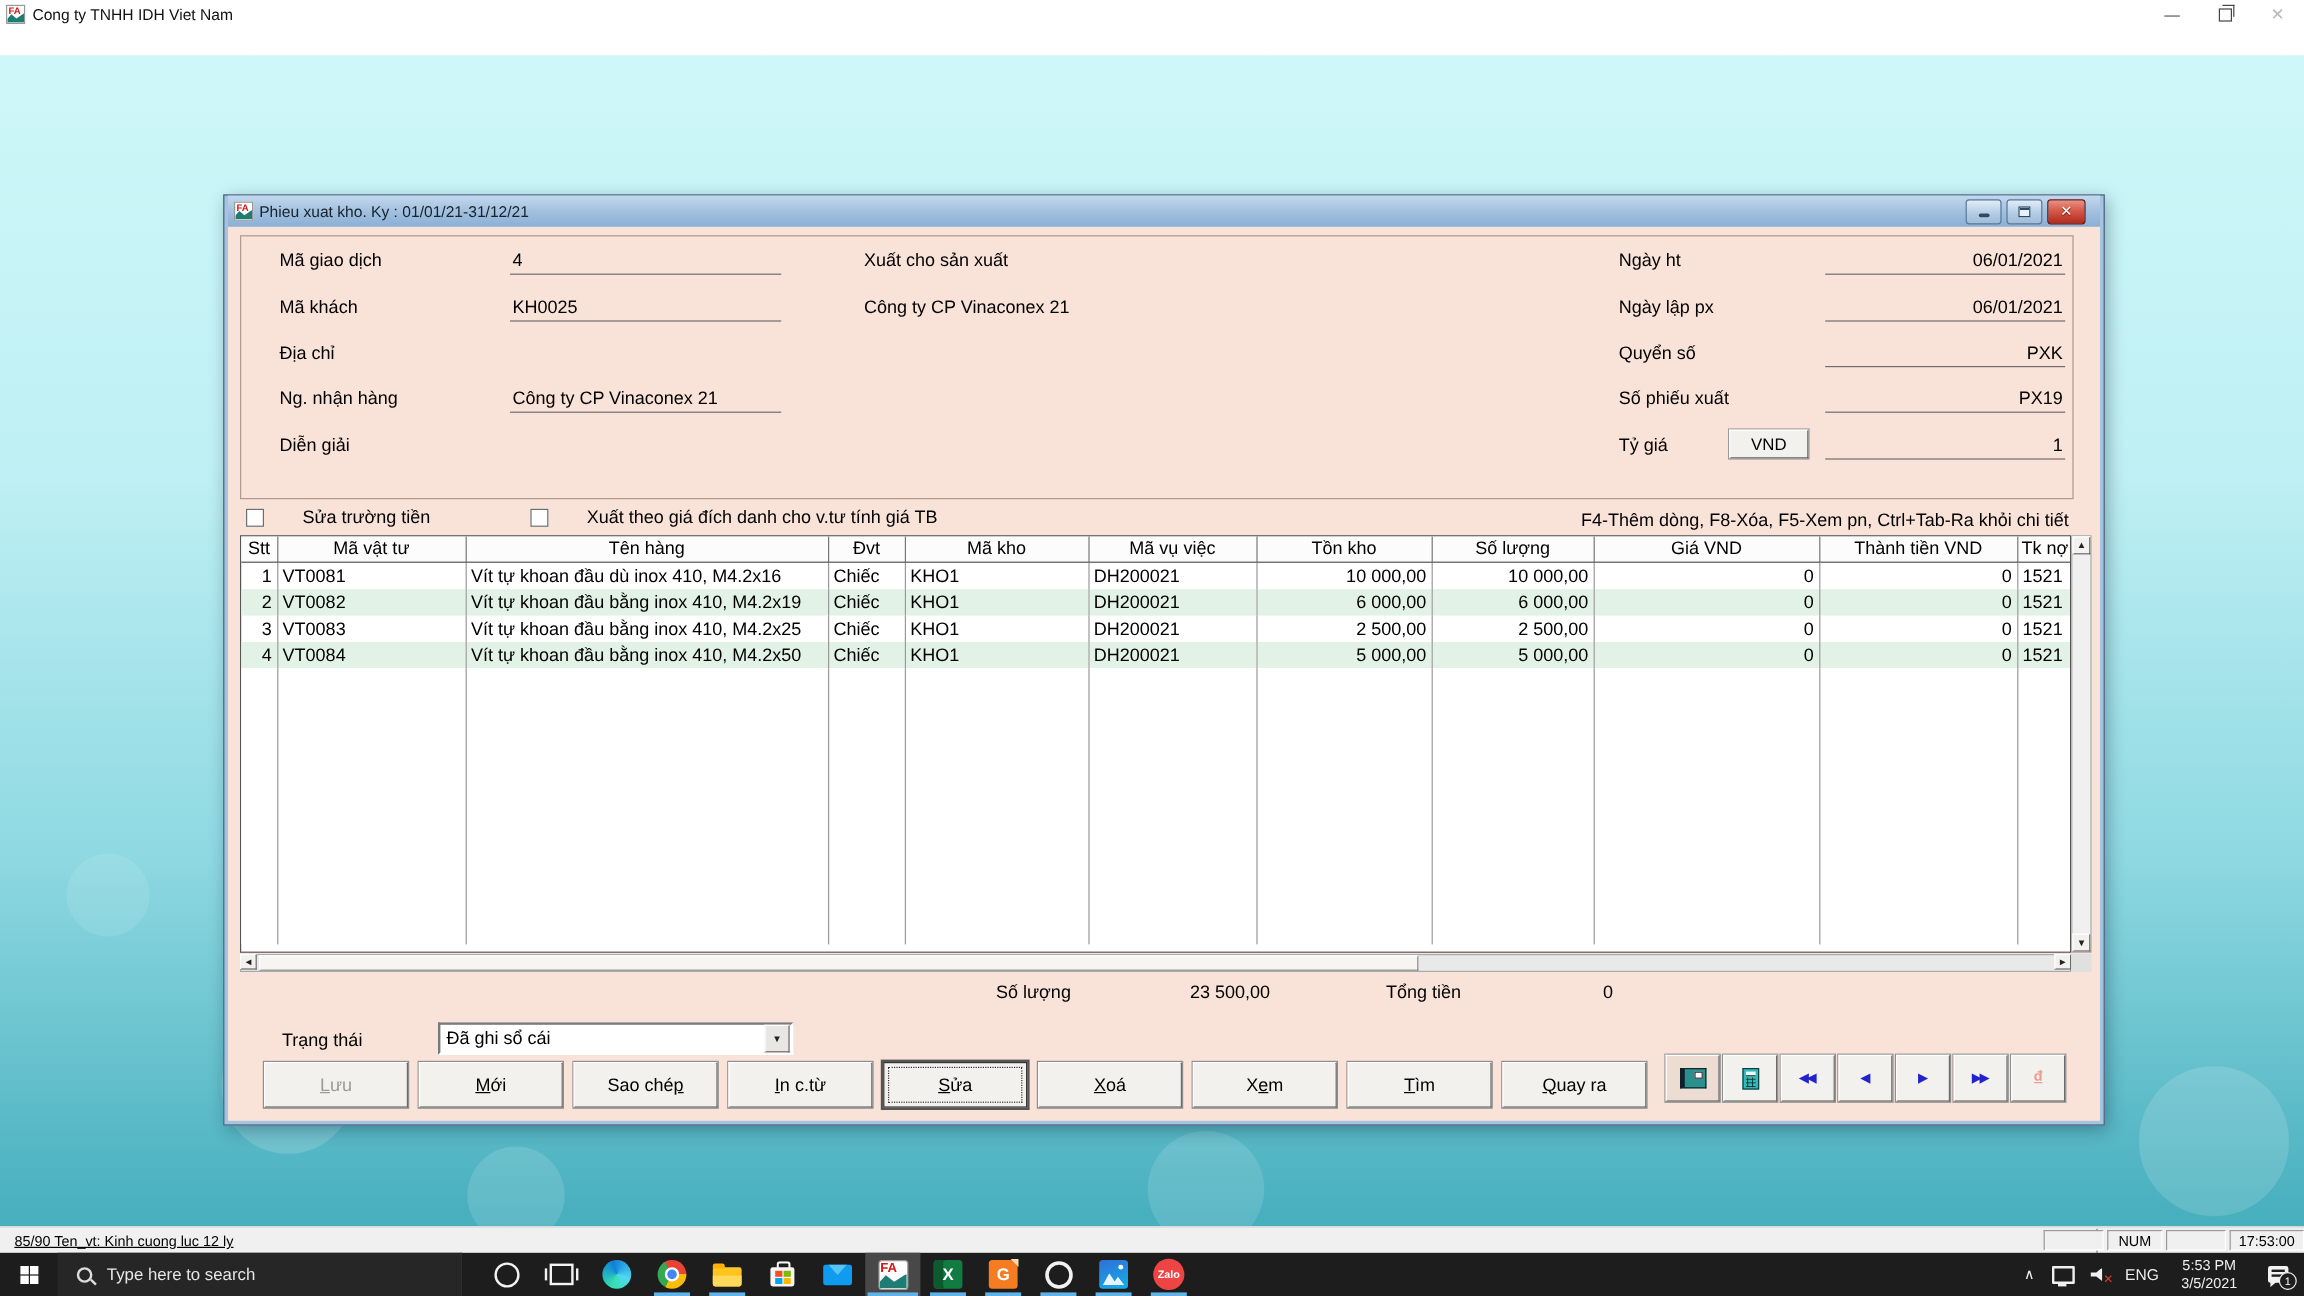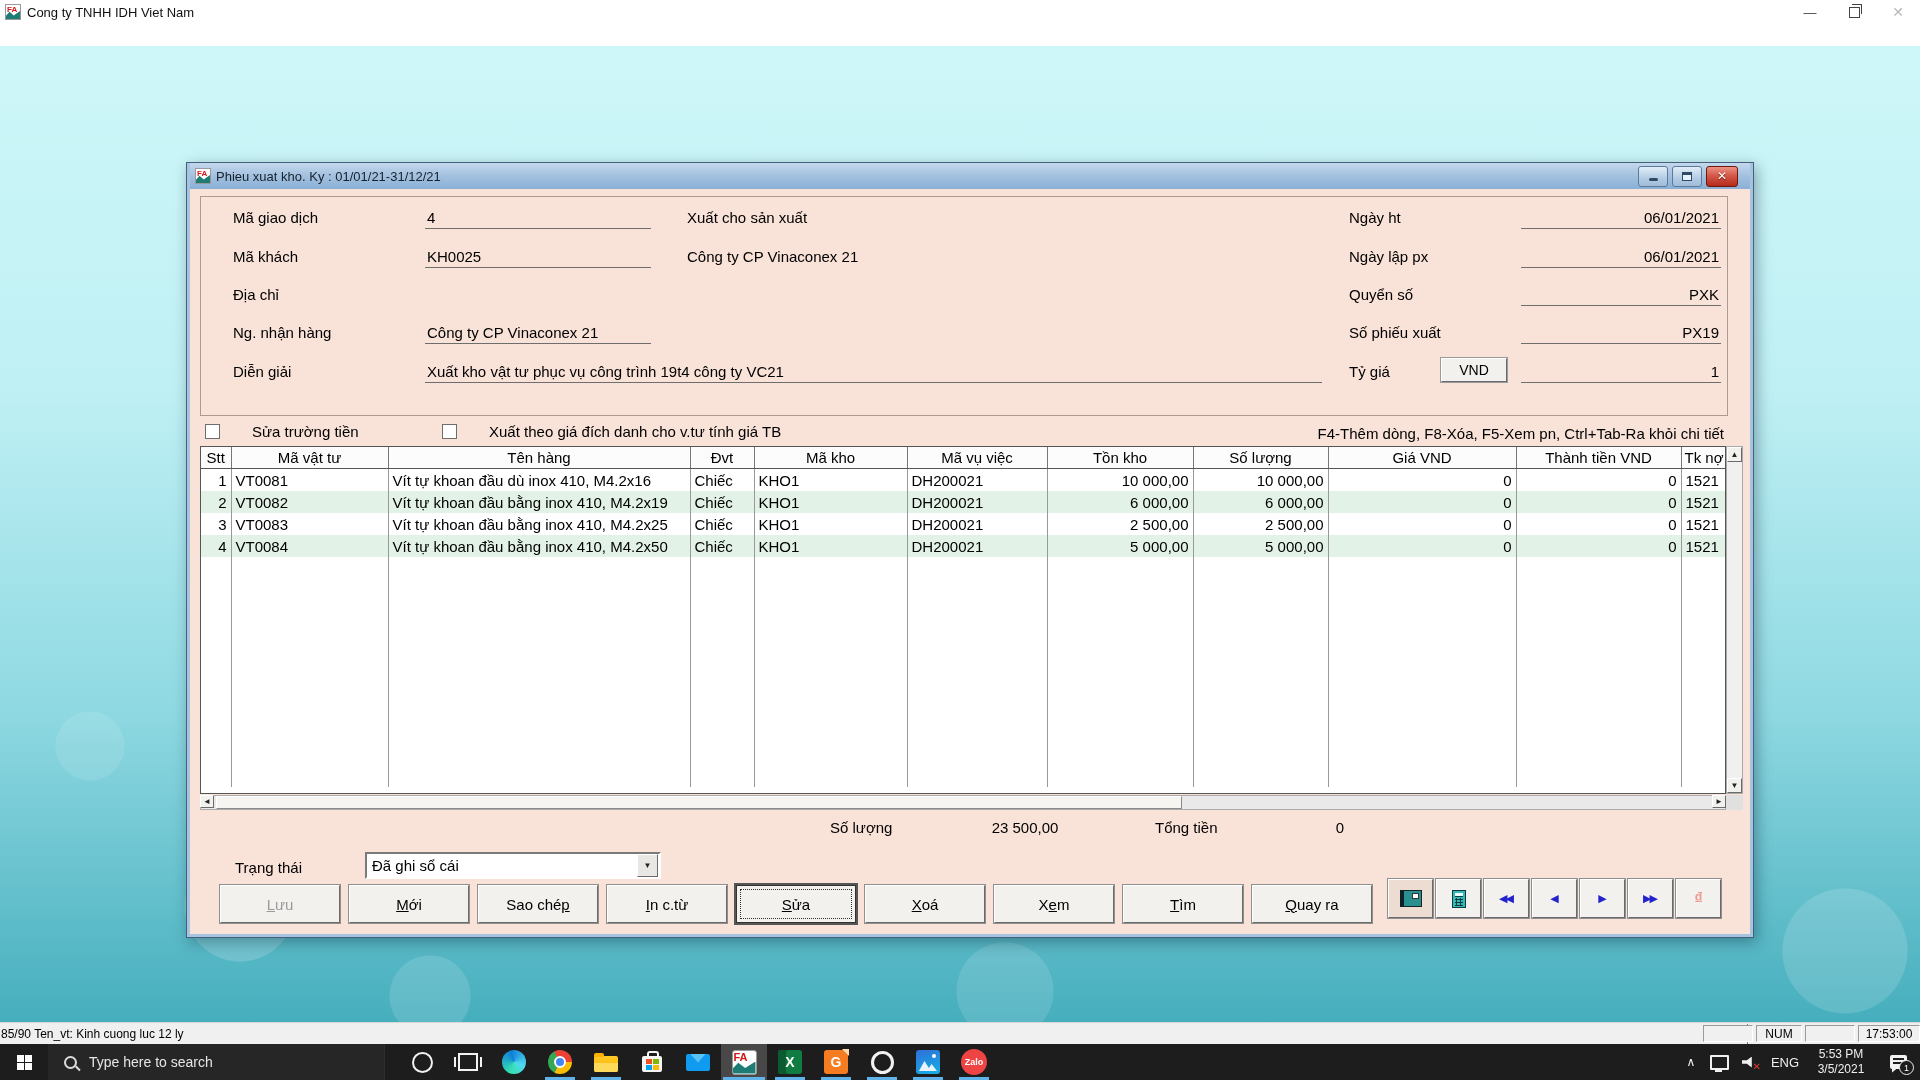--- a/index.html
+++ b/index.html
@@ -55,7 +55,7 @@
   .fvalue{position:absolute;left:235px;bottom:0;border-bottom:1px solid #6e6e6e;padding:0 2px 2px 2px;white-space:nowrap;}
   .fvalue.short{width:222px;}
   .fvalue.long{width:893px;}
-  .fnote{position:absolute;left:497px;bottom:3px;white-space:nowrap;}
+  .fnote{position:absolute;left:530px;bottom:3px;white-space:nowrap;}
   .rlabel{position:absolute;left:1159px;bottom:3px;}
   .rvalue{position:absolute;left:1331px;width:196px;bottom:0;border-bottom:1px solid #6e6e6e;
     text-align:right;padding:0 2px 2px 2px;}

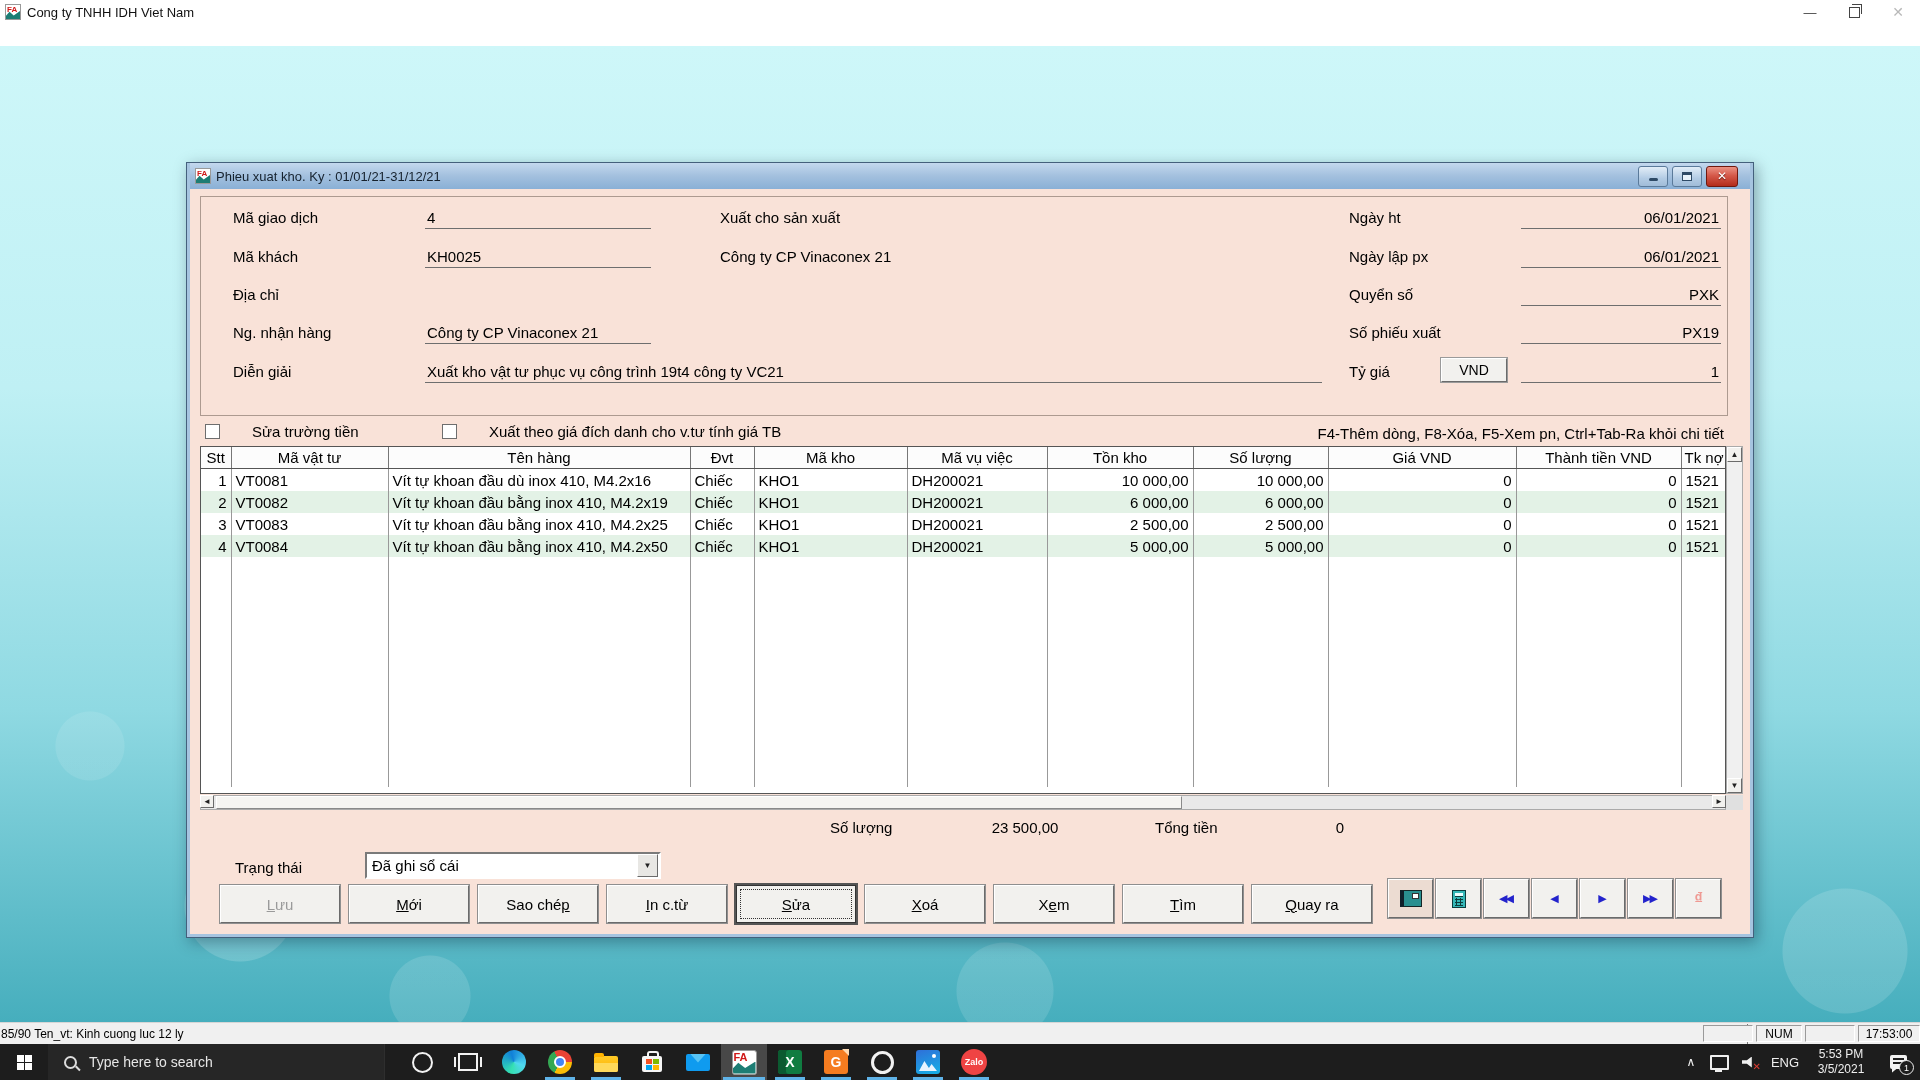--- a/index.html
+++ b/index.html
@@ -255,7 +255,6 @@
           </div>
           <div class="frow" style="top: 168px;">
             <span class="flabel">Diễn giải</span>
-            <span class="fvalue long">Xuất kho vật tư phục vụ công trình 19t4 công ty VC21</span>
           </div>
         </div>
       <div id="form-right">

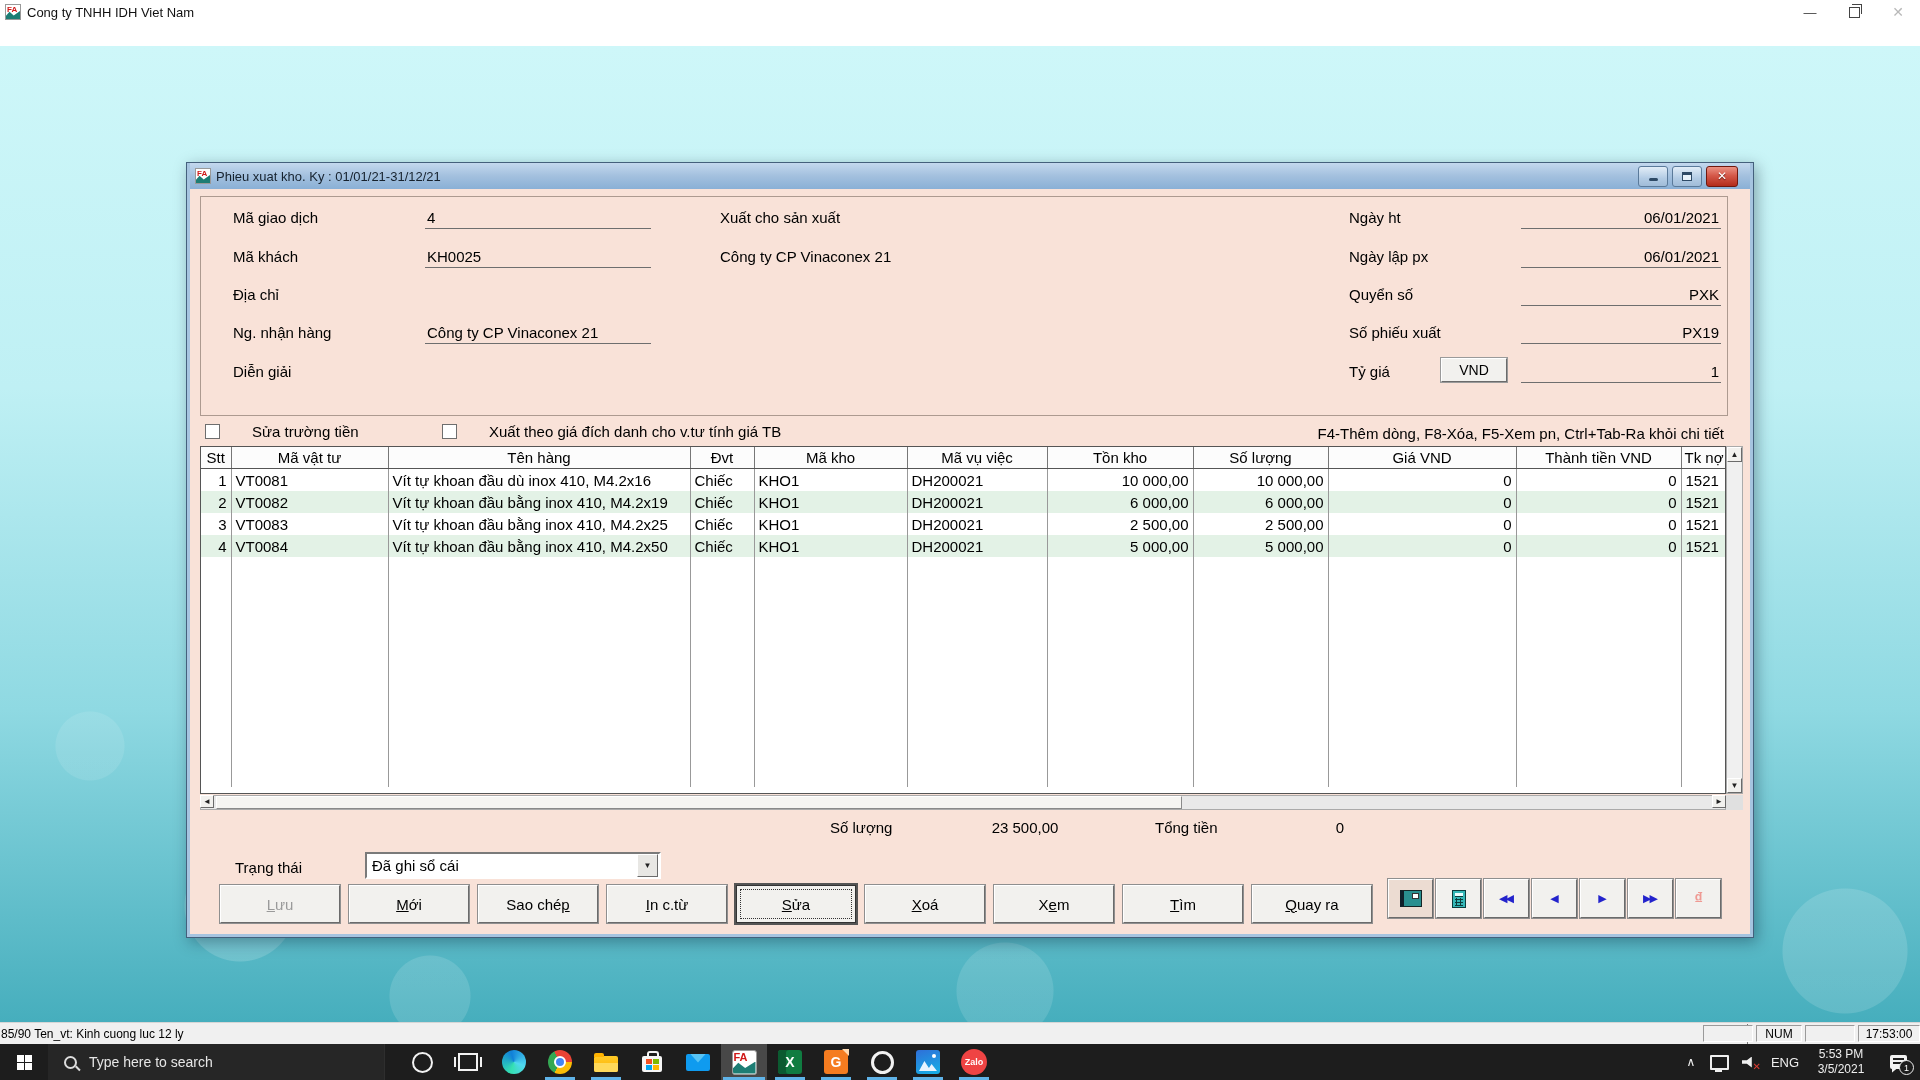--- a/index.html
+++ b/index.html
@@ -124,7 +124,7 @@
   
   .statusbar{position:absolute;left:0;top:1022px;width:1920px;height:22px;background:#f0f0f0;
     border-top:1px solid #d6d6d6;font-size:12px;color:#000;}
-  .sb-text{position:absolute;left:1px;top:4px;}
+  .sb-text{position:absolute;left:12px;top:4px;text-decoration:underline;}
   .sb-div{position:absolute;left:1747px;top:1px;width:1px;height:20px;background:#777;}
   .sb-cells{position:absolute;right:0;top:2px;display:flex;gap:3px;}
   .sb-cell{height:17px;box-sizing:border-box;border:1px solid;border-color:#9a9a9a #fff #fff #9a9a9a;

